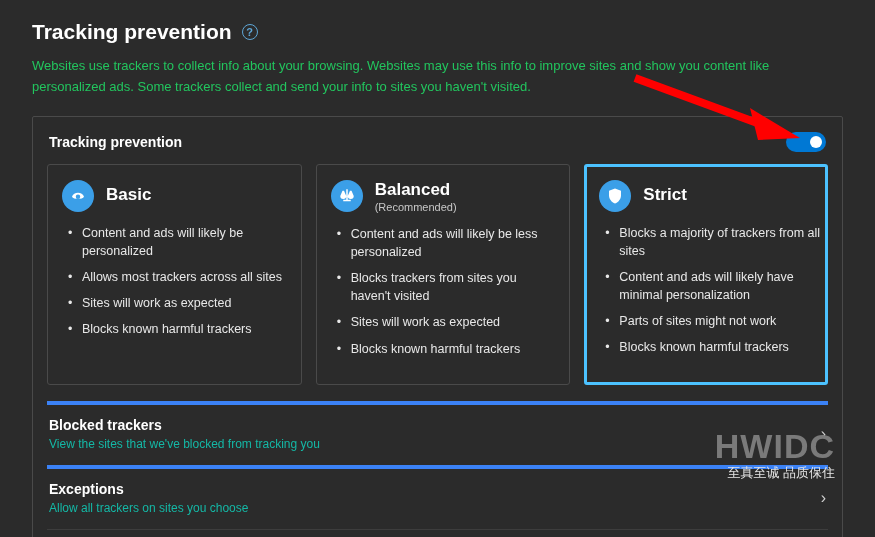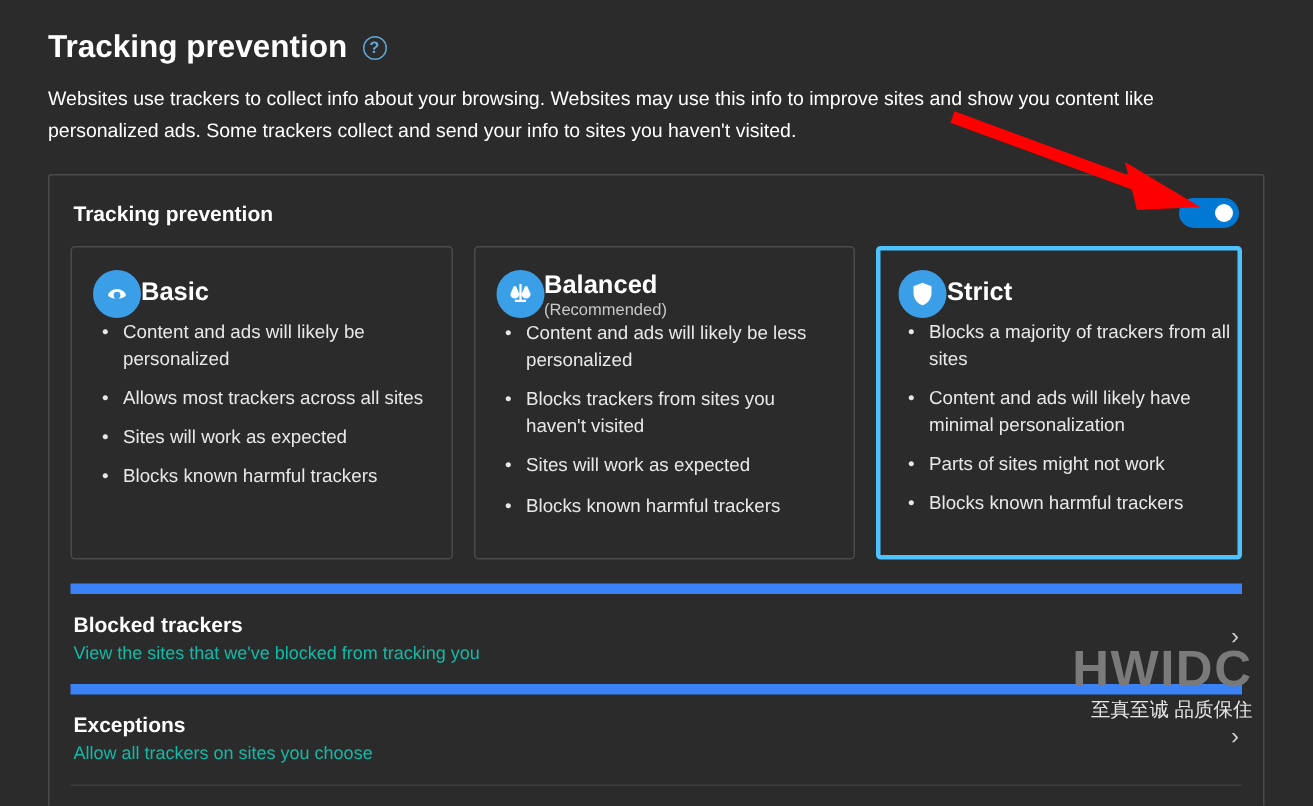--- a/index.html
+++ b/index.html
@@ -21,7 +21,7 @@
     display: inline-flex; align-items: center; justify-content: center;
     color: #5ea6d6; font-size: 11px; font-weight: 600;
   }
-  .description { font-size: 13px; line-height: 1.6; color: #ffffff; margin-bottom: 18px; }
+  .description { font-size: 13px; line-height: 1.6; color: #22c55e; margin-bottom: 18px; }
 
   .panel { border: 1px solid #4a4a4a; border-radius: 2px; padding: 15px 14px 0 14px; position: relative; }
 

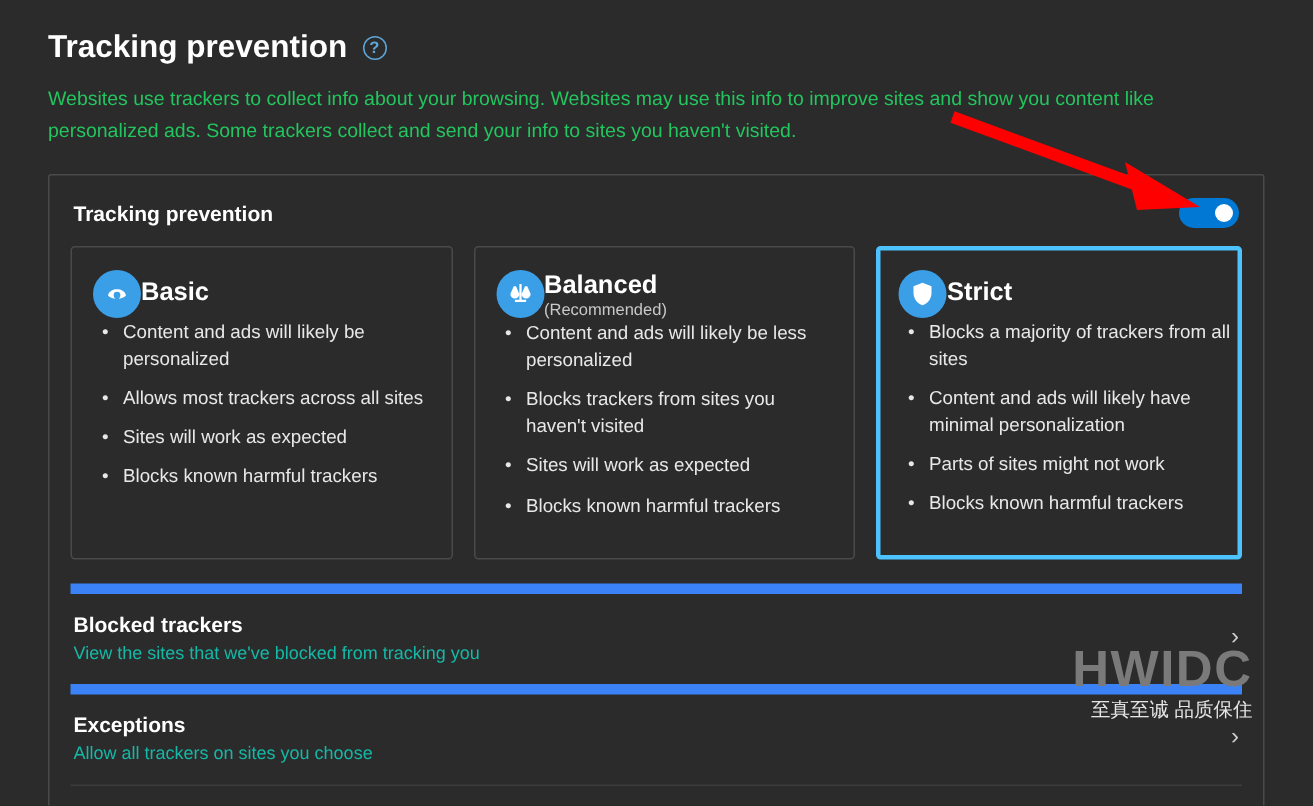--- a/index.html
+++ b/index.html
@@ -43,7 +43,7 @@
     padding: 15px 14px 18px 14px; cursor: pointer;
   }
   .card.selected { border: 3px solid #4cc2ff; padding: 13px 1px 16px 12px; }
-  .card-header { display: flex; align-items: center; }
+  .card-header { display: flex; align-items: center; gap: 12px; margin-bottom: 12px; }
   .card-header.has-sub { align-items: center; }
   .card-icon {
     width: 32px; height: 32px; border-radius: 50%; background: #3b9fe8;

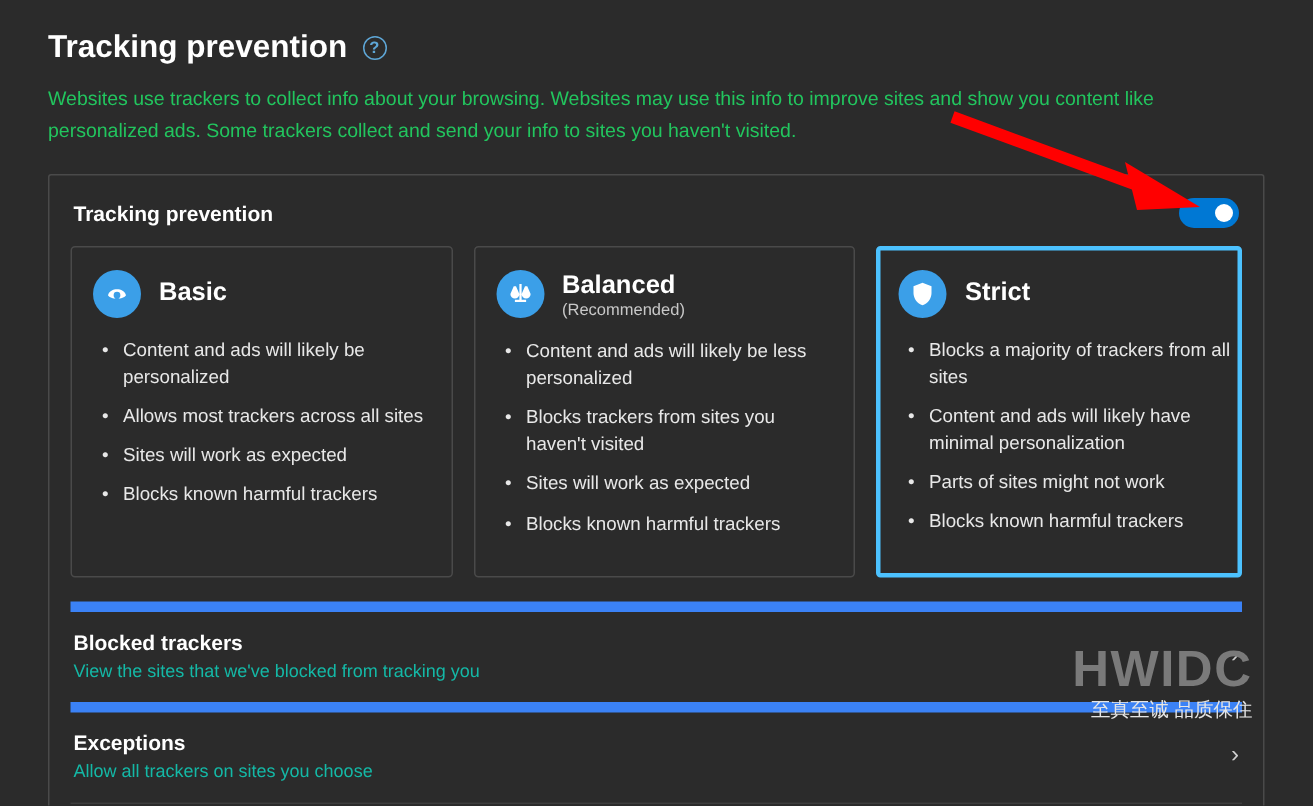--- a/index.html
+++ b/index.html
@@ -64,7 +64,7 @@
   }
 
   .row {
-    padding: 12px 2px 14px 2px; border-top: 7px solid #3b82f6;
+    padding: 12px 2px 14px 2px; border-top: 4px solid #3b82f6;
     display: flex; justify-content: space-between; align-items: center;
     cursor: pointer;
   }

